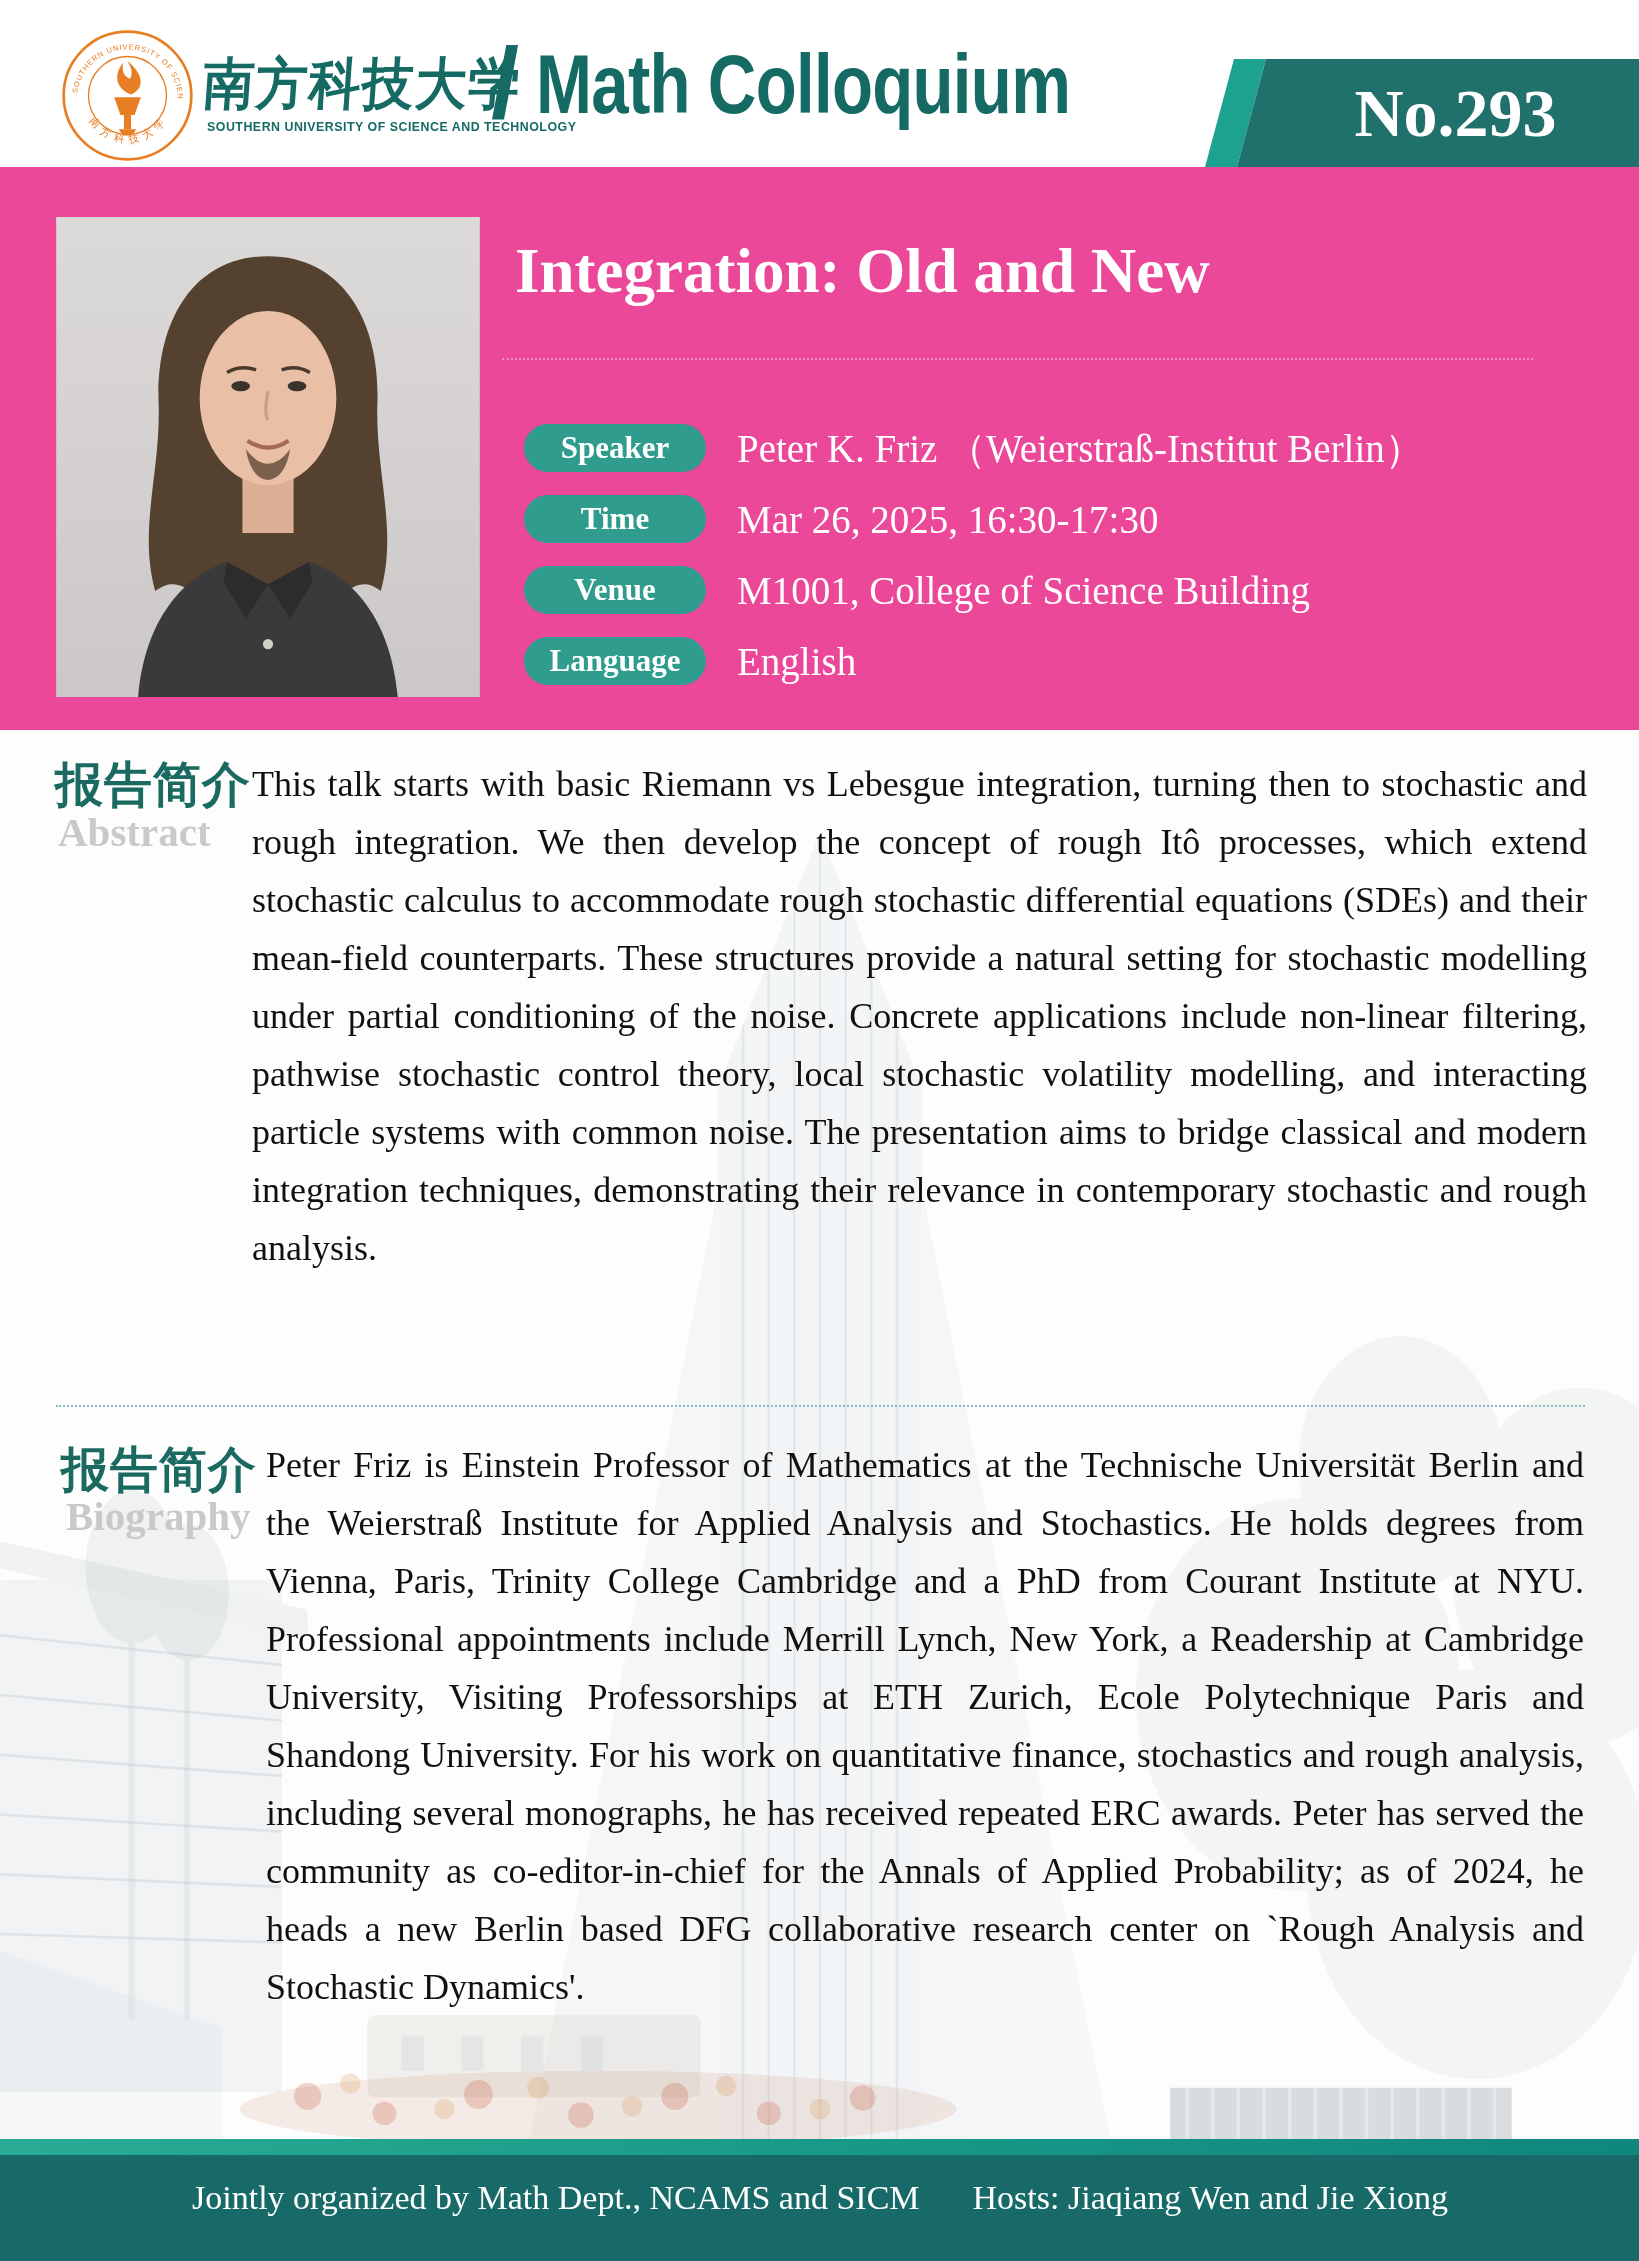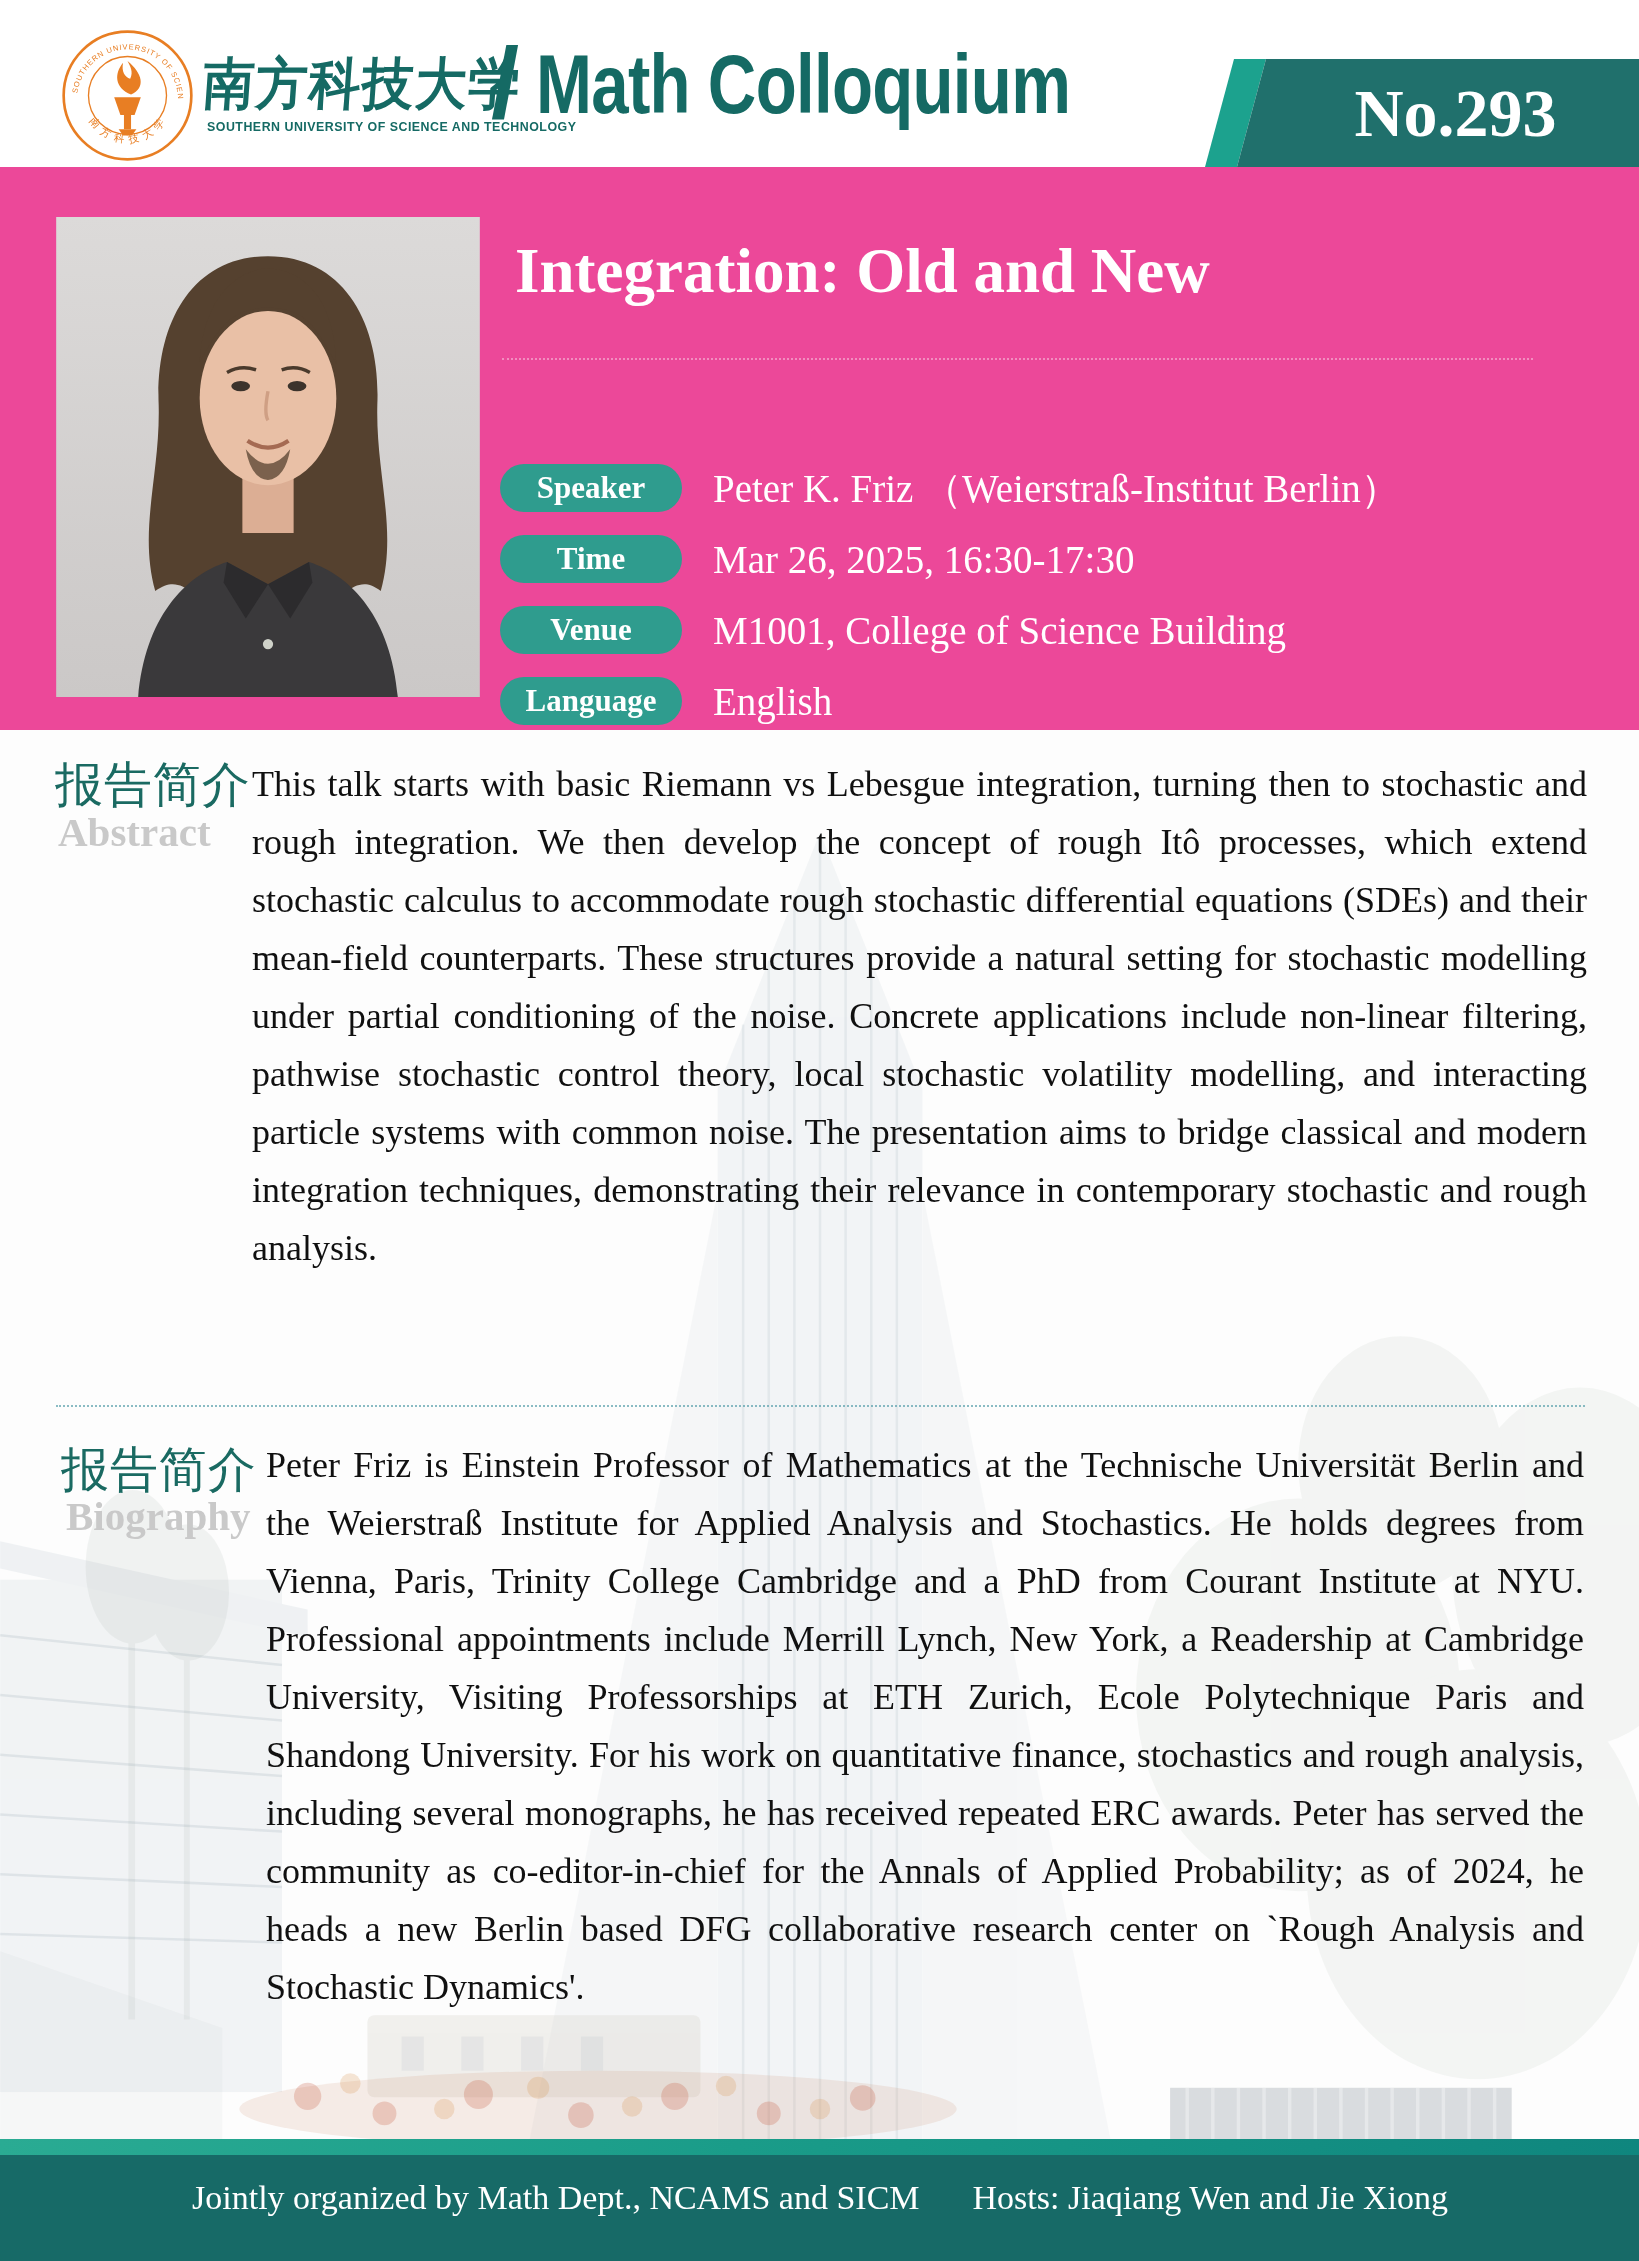--- a/index.html
+++ b/index.html
@@ -36,7 +36,7 @@
          font-size:63px;line-height:72px;white-space:nowrap;}
   .title-divider{left:502px;top:191px;width:1031px;height:0;
          border-top:2.6px dotted rgba(255,255,255,.38);}
-  .info-row{left:500px;height:48px;width:1110px;margin-top:40px;}
+  .info-row{left:524px;height:48px;width:1110px;}
   .info-pill{position:absolute;left:0;top:0;width:182px;height:48px;border-radius:24px;
          background:#2f9c8e;color:#ffffff;font-weight:700;font-size:31px;line-height:48px;
          text-align:center;white-space:nowrap;}

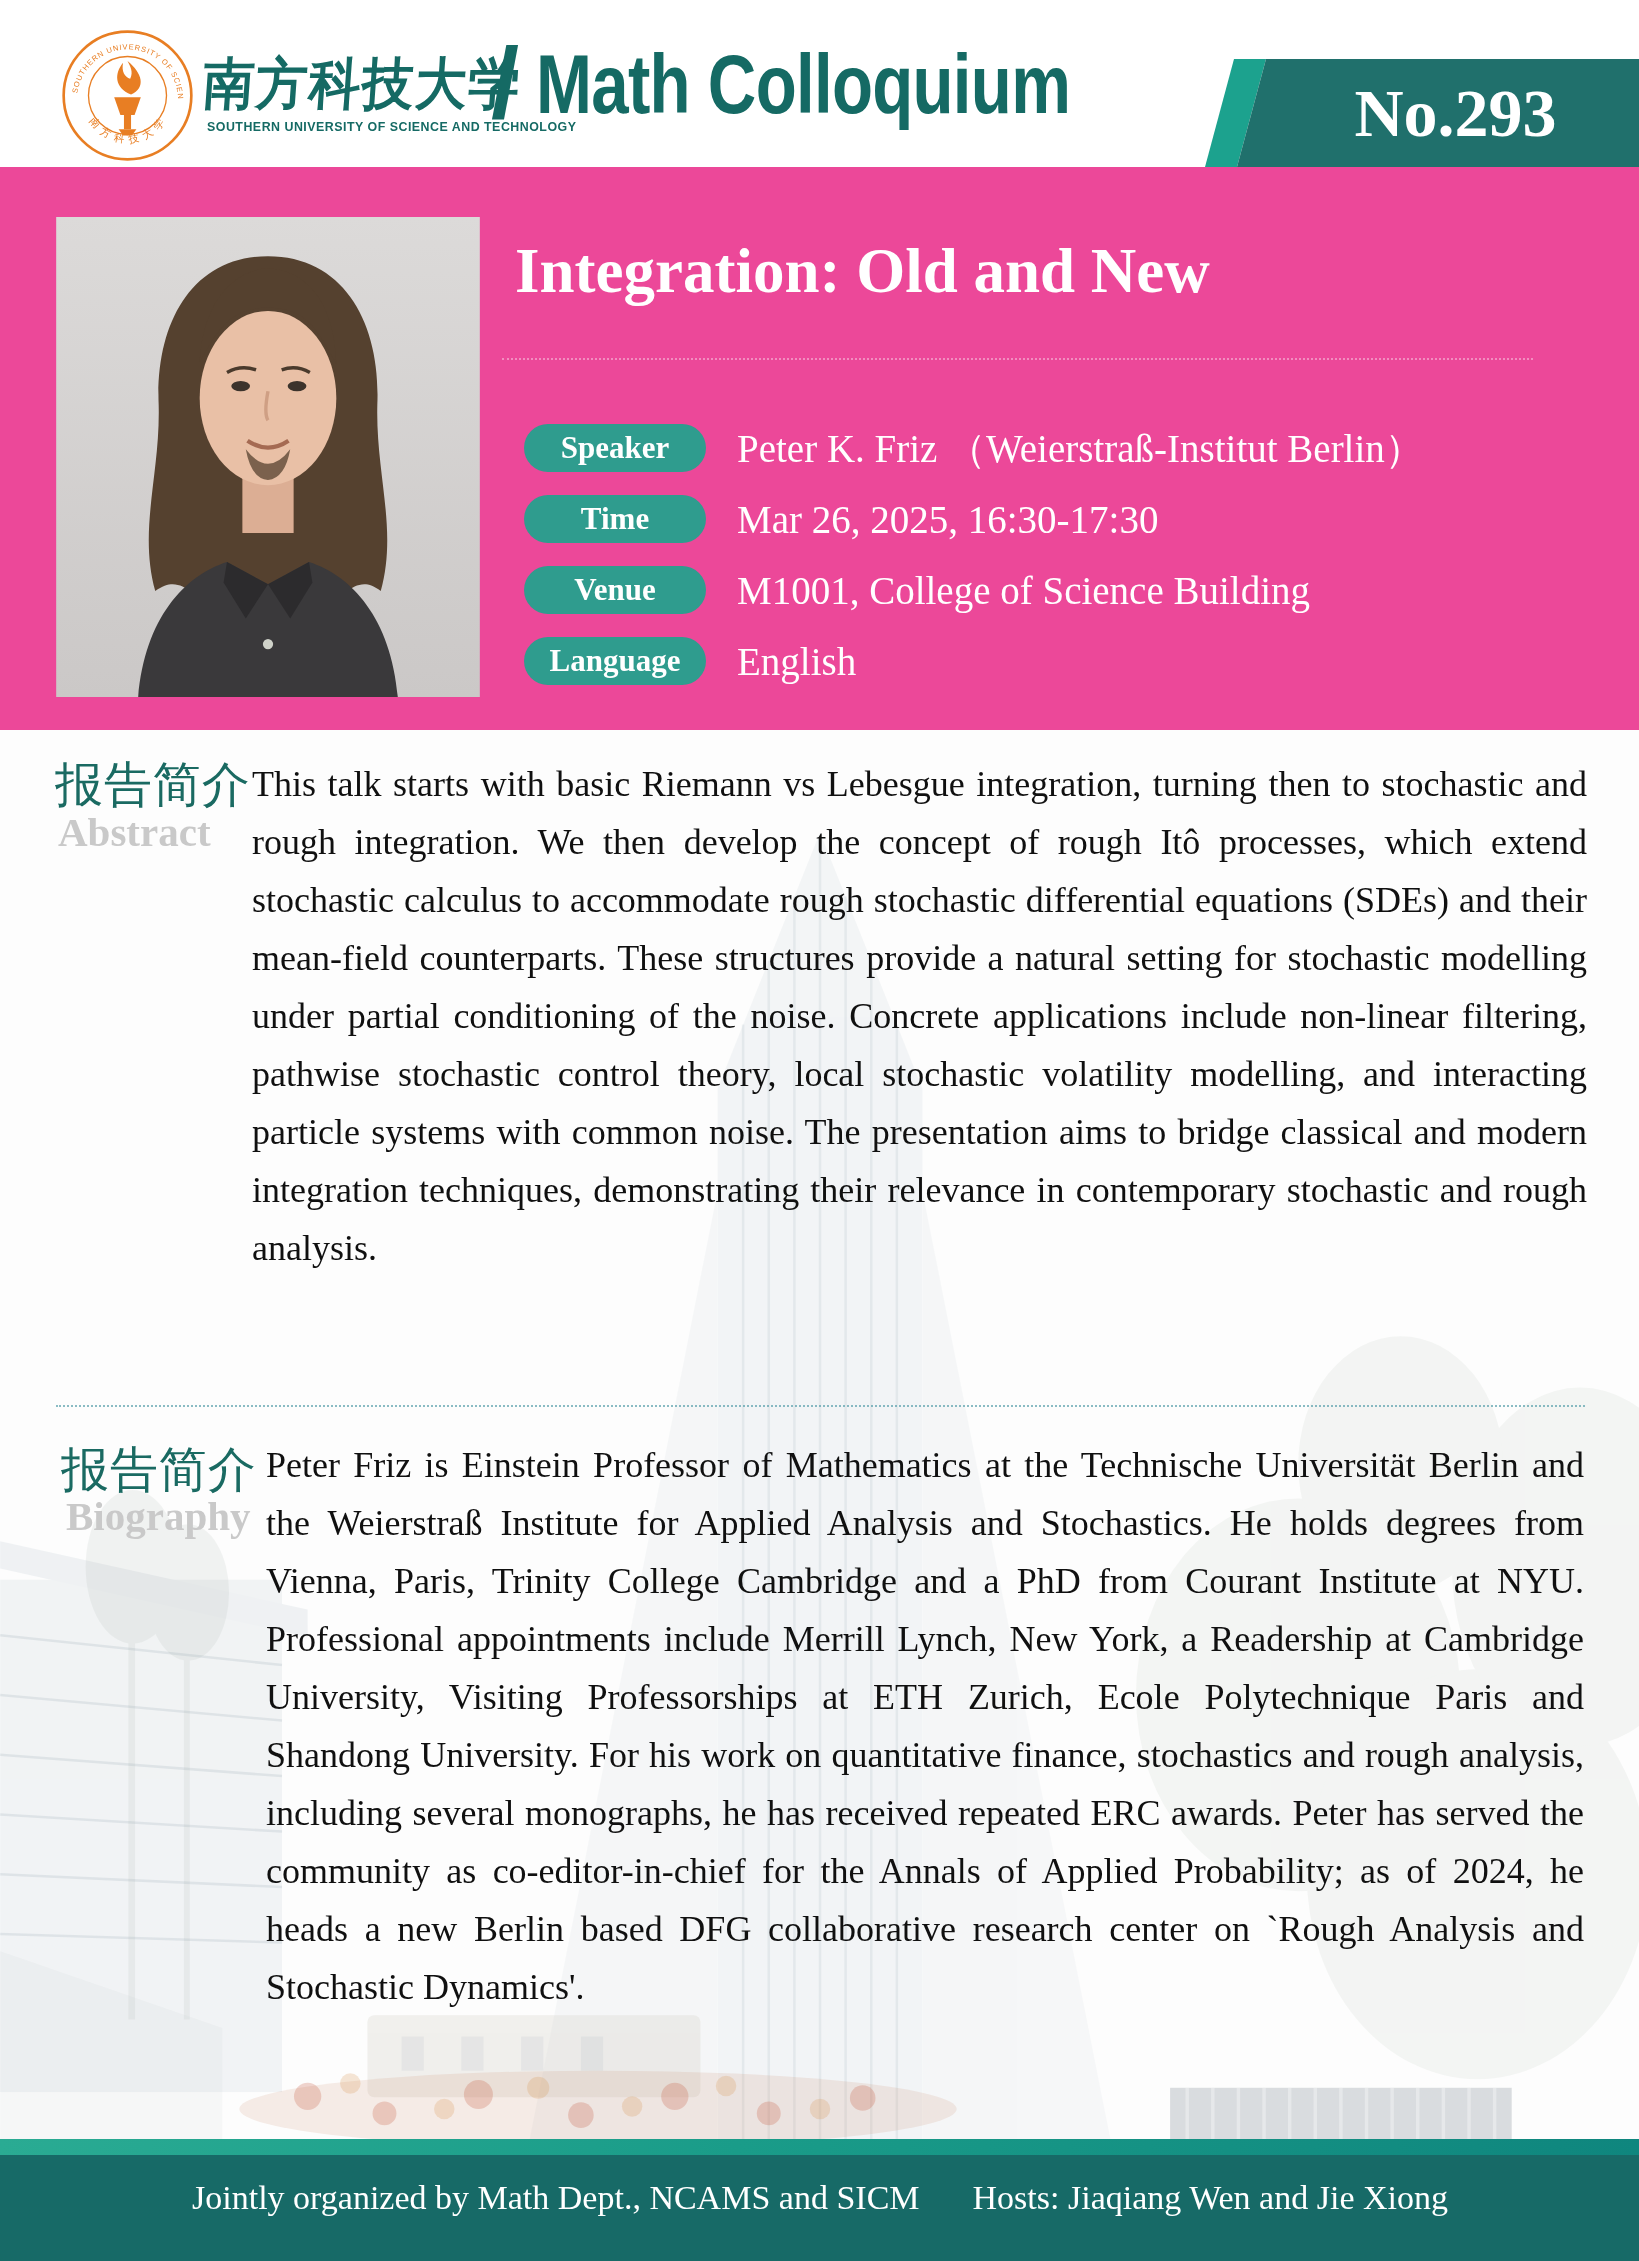--- a/index.html
+++ b/index.html
@@ -46,7 +46,7 @@
   
   .body-bg{left:0;top:730px;width:1640px;height:1409px;background:#fdfdfd;}
   .watermark{left:0;top:730px;width:1640px;height:1409px;pointer-events:none;}
-  .label-cn{font-family:"Liberation Sans","DejaVu Sans",sans-serif;font-weight:400;
+  .label-cn{font-family:"Liberation Sans","DejaVu Sans",sans-serif;font-weight:700;
          font-size:48px;line-height:50px;color:#1a6a62;letter-spacing:0.9px;white-space:nowrap;}
   .label-en{font-weight:700;font-size:41px;line-height:44px;color:#c9c9c9;white-space:nowrap;}
   .abstract-cn{left:55px;top:760px;}

